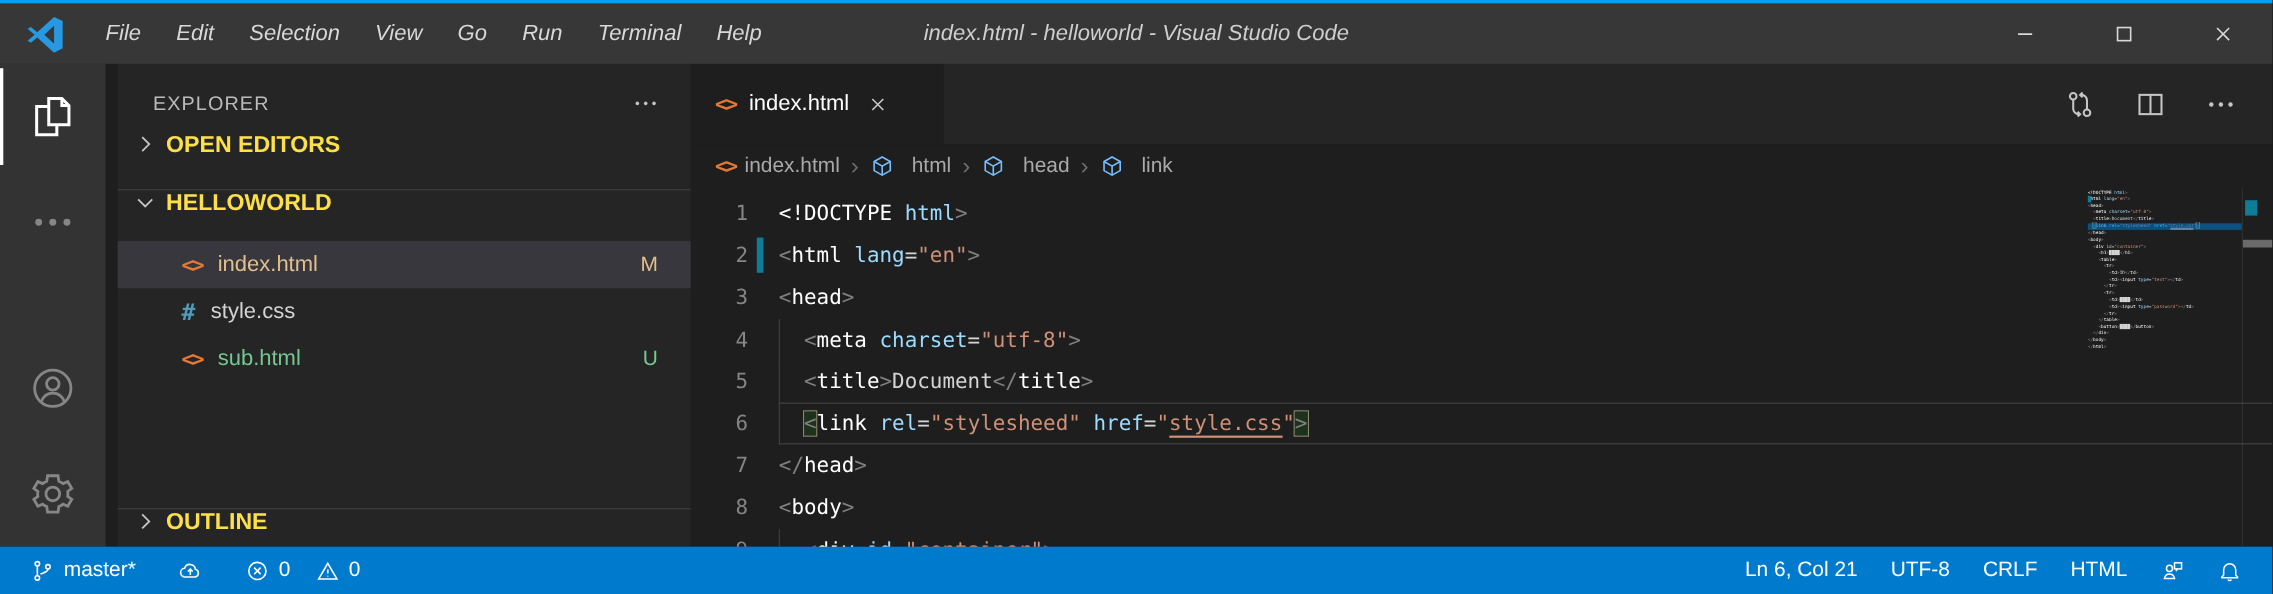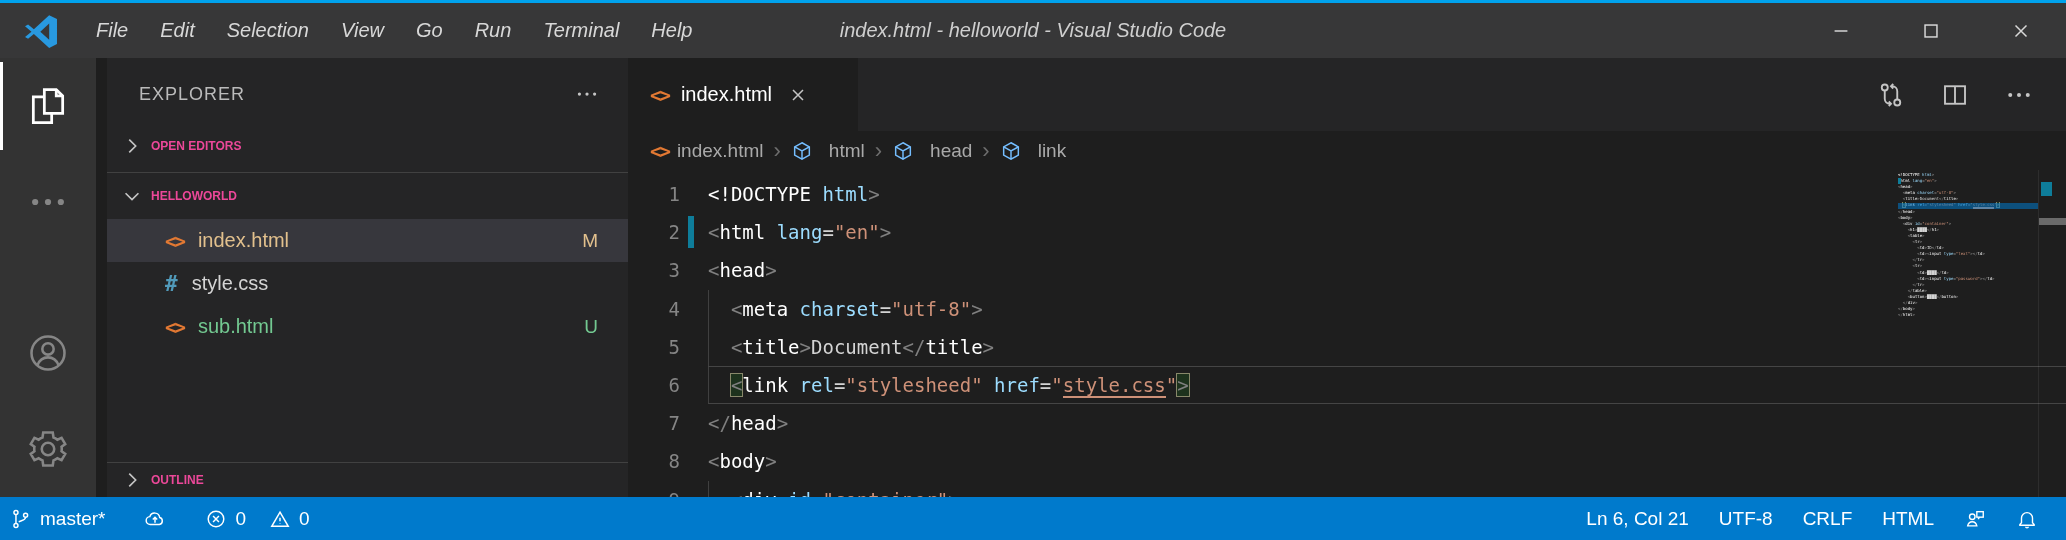--- a/index.html
+++ b/index.html
@@ -33,7 +33,7 @@
   .sb-title-row { height:62px; display:flex; align-items:center; padding:10px 28px 0 32px; }
   .sb-title { font-size:18px; letter-spacing:1px; color:#bbbbbb; }
   .sb-title-row .icon { margin-left:auto; color:#c5c5c5; }
-  .sb-section { height:52px; display:flex; align-items:center; padding-left:14px; font-weight:bold; font-size:12px; color:#ec4899; }
+  .sb-section { height:52px; display:flex; padding-left:14px; font-weight:bold; font-size:21px; color:#fde047; }
   .sb-section .chev { width:22px; height:22px; margin-right:8px; color:#c5c5c5; }
   .sb-divider { border-top:1px solid #414141; }
   .file-row { height:43px; display:flex; align-items:center; padding:0 30px 0 58px; font-size:20px; color:#d4d4d4; }

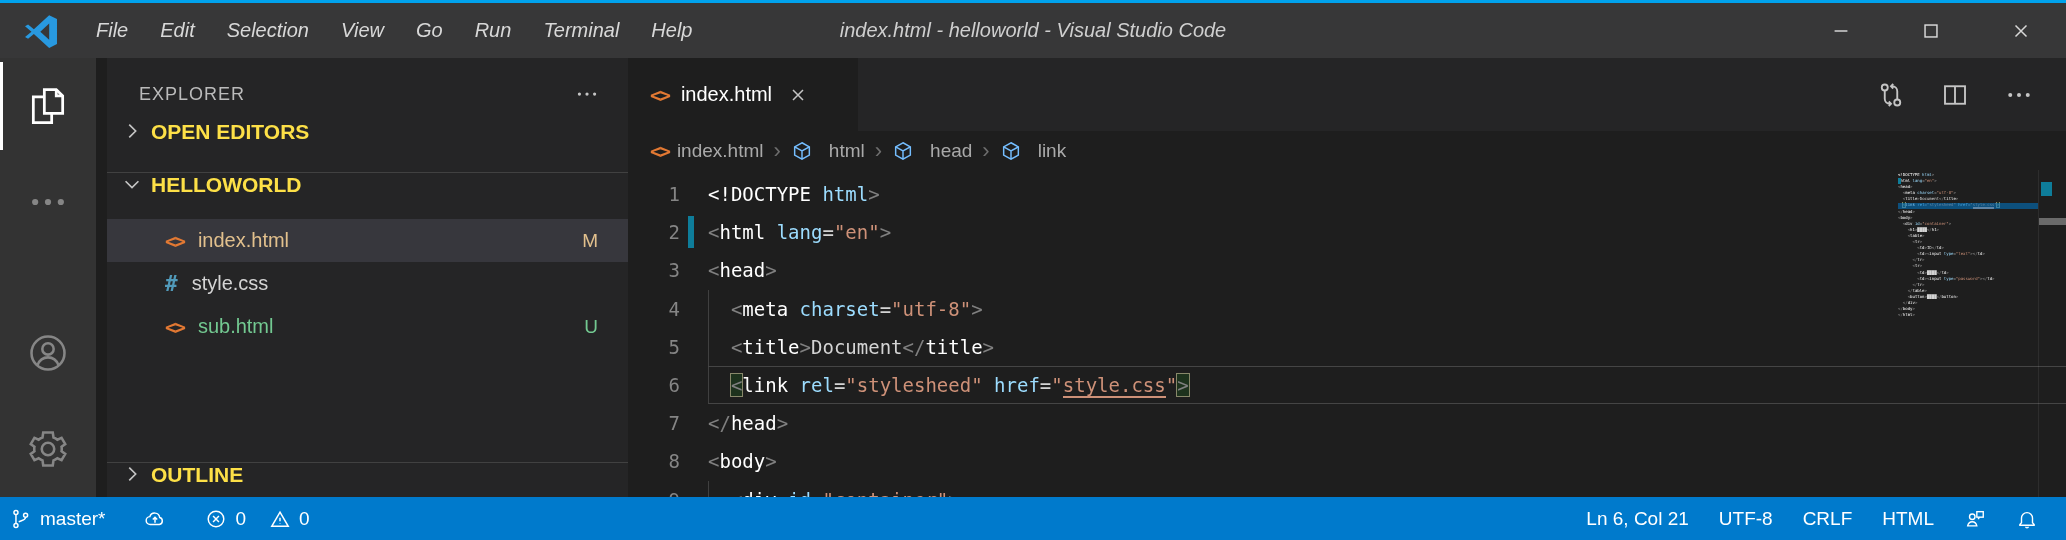--- a/index.html
+++ b/index.html
@@ -88,7 +88,7 @@
 
   
   .statusbar { height:43px; background:#007acc; color:#ffffff; display:flex; align-items:center; font-size:19px; flex:0 0 auto; }
-  .sb-left { display:flex; align-items:center; gap:19px; }
+  .sb-left { display:flex; align-items:center; padding-left:18px; gap:19px; }
   .sb-right { margin-left:auto; display:flex; align-items:center; padding-right:18px; gap:10px; }
   .st-item { display:flex; align-items:center; gap:8px; padding:0 10px; height:43px; }
   .st-item svg { width:22px; height:22px; }

